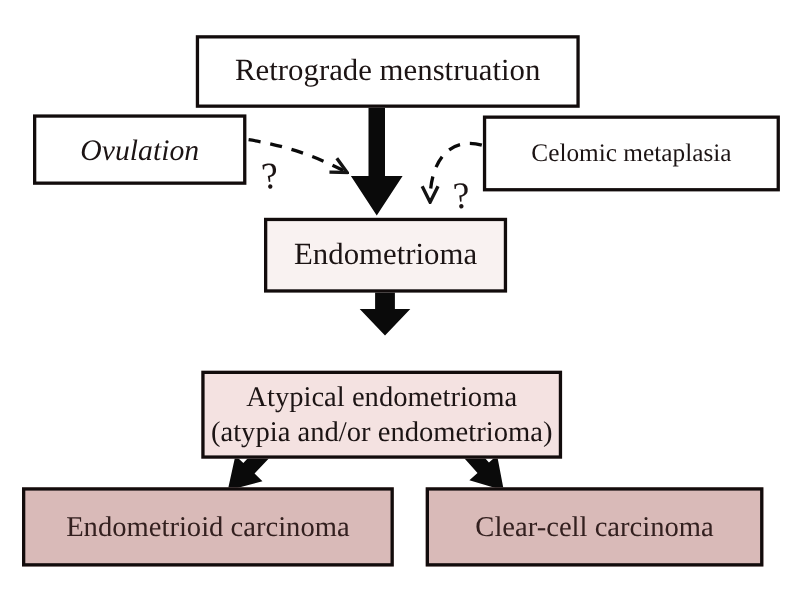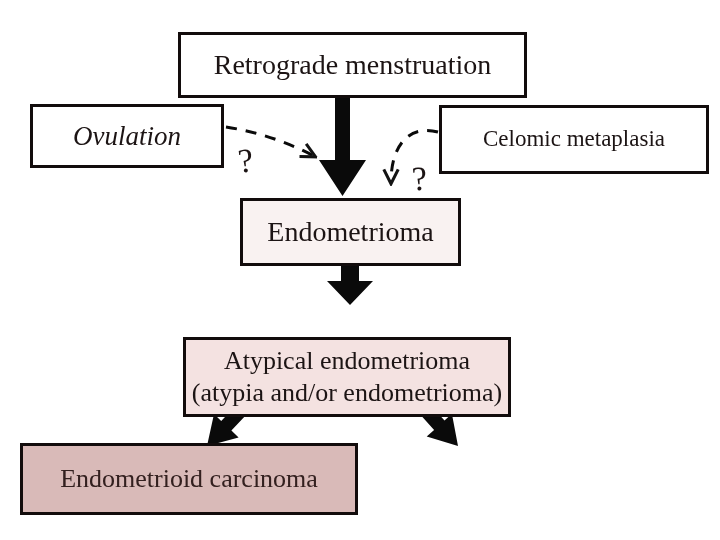--- a/index.html
+++ b/index.html
@@ -92,6 +92,9 @@
     <span>Endometrioid carcinoma</span>
   </div>
 
+  <div class="node n-clearcell">
+    <span>Clear-cell carcinoma</span>
+  </div>
 
   <div class="qmark q-left">?</div>
 

